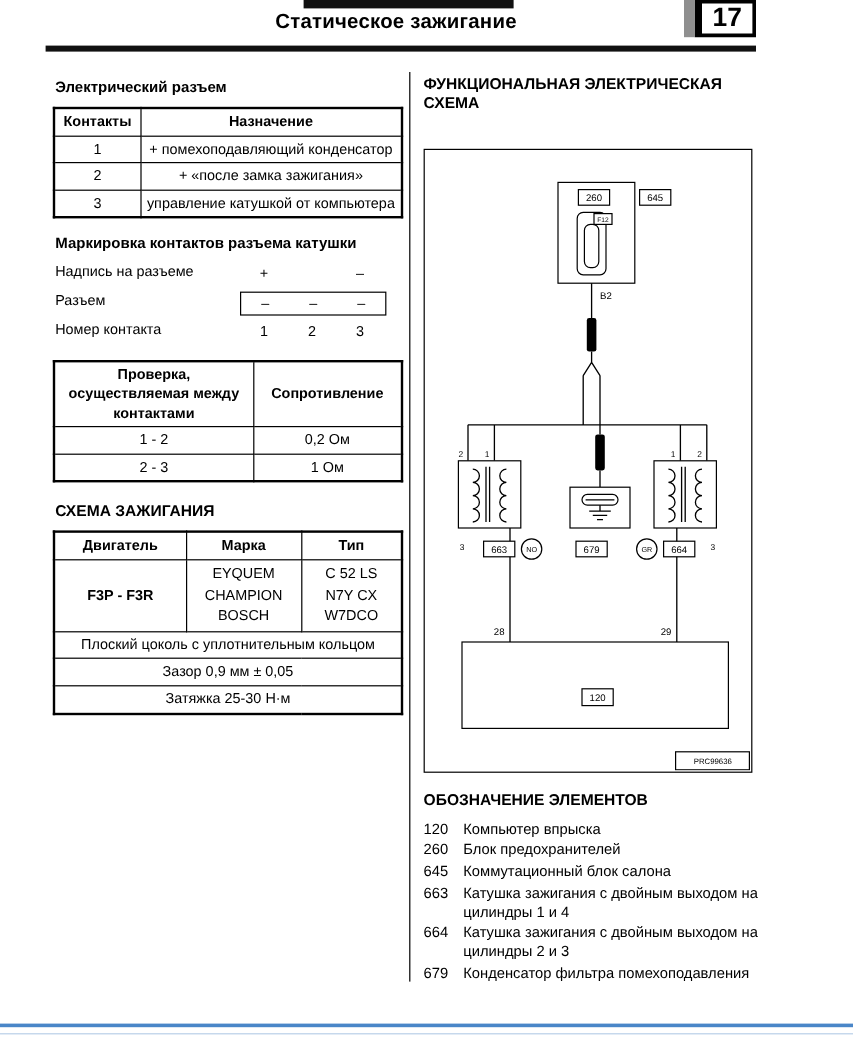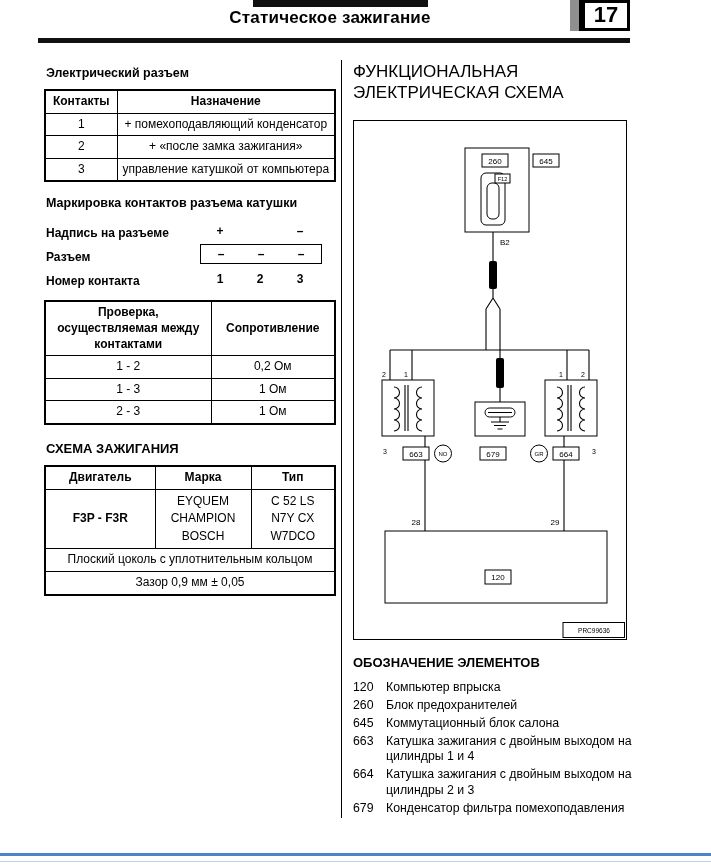--- a/index.html
+++ b/index.html
@@ -44,7 +44,7 @@
   .mark-cell { width:40px; text-align:center; line-height:18px; }
 
   
-  .schema-heading { font-size:17px; font-weight:normal; line-height:1.22; margin-bottom:17px; }
+  .schema-heading { font-size:13px; font-weight:bold; line-height:1.22; margin-bottom:30px; }
   .diagram-frame { width:274px; height:520px; border:1.5px solid #000; background:#fff; }
   .legend-heading { font-size:13px; font-weight:bold; margin:15px 0 10px 0; }
   .legend-item { display:flex; font-size:12.3px; line-height:1.28; margin-bottom:2px; }

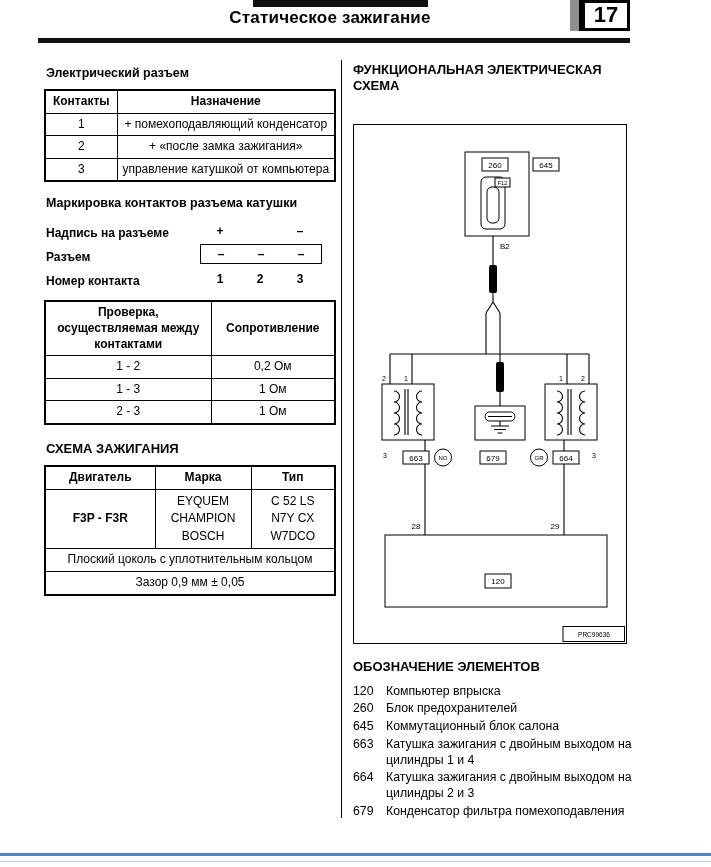--- a/index.html
+++ b/index.html
@@ -37,7 +37,7 @@
 
   
   .marking { margin:2px 0 12px 2px; }
-  .mark-row { display:flex; align-items:flex-end; height:21px; font-size:12px; margin-bottom:3px;font-weight:bold; }
+  .mark-row { display:flex; align-items:flex-start; height:21px; font-size:12px; margin-bottom:3px; }
   .mark-label { width:154px; }
   .mark-cells { display:flex; }
   .mark-cells.boxed { border:1.5px solid #000; }

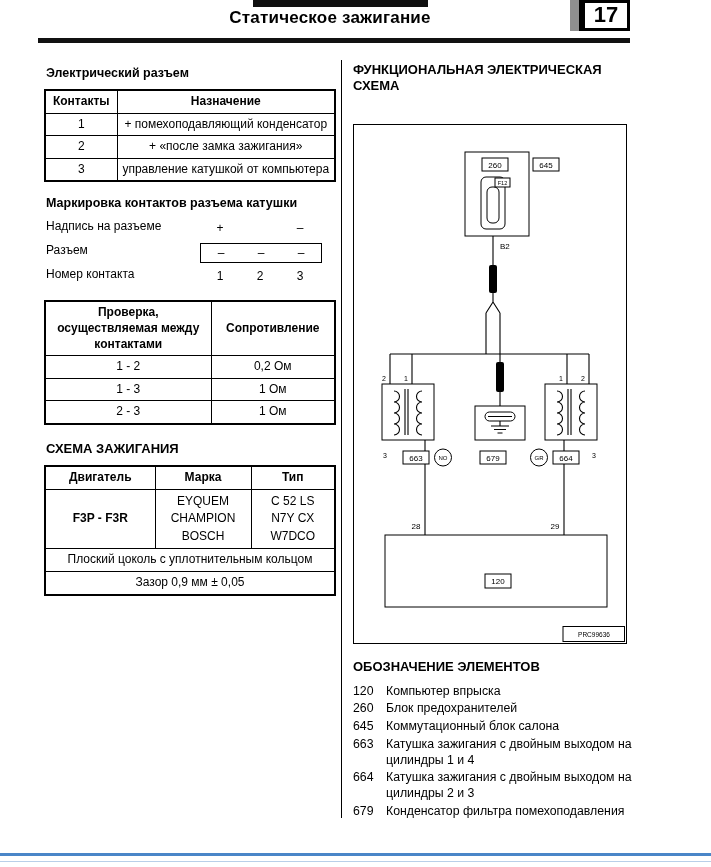--- a/index.html
+++ b/index.html
@@ -144,10 +144,6 @@
         <td>0,2 Ом</td>
       </tr>
       <tr>
-        <td>1 - 3</td>
-        <td>1 Ом</td>
-      </tr>
-      <tr>
         <td>2 - 3</td>
         <td>1 Ом</td>
       </tr>

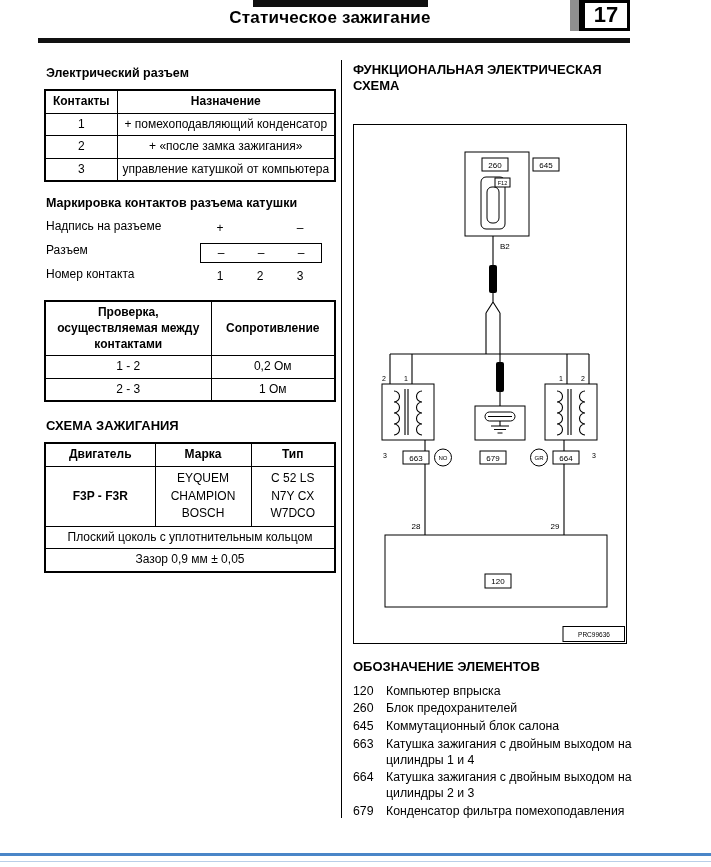--- a/index.html
+++ b/index.html
@@ -178,6 +178,9 @@
       <tr>
         <td colspan="3">Зазор 0,9 мм ± 0,05</td>
       </tr>
+      <tr>
+        <td colspan="3">Затяжка 25-30 Н·м</td>
+      </tr>
     </tbody>
       </table>
 

